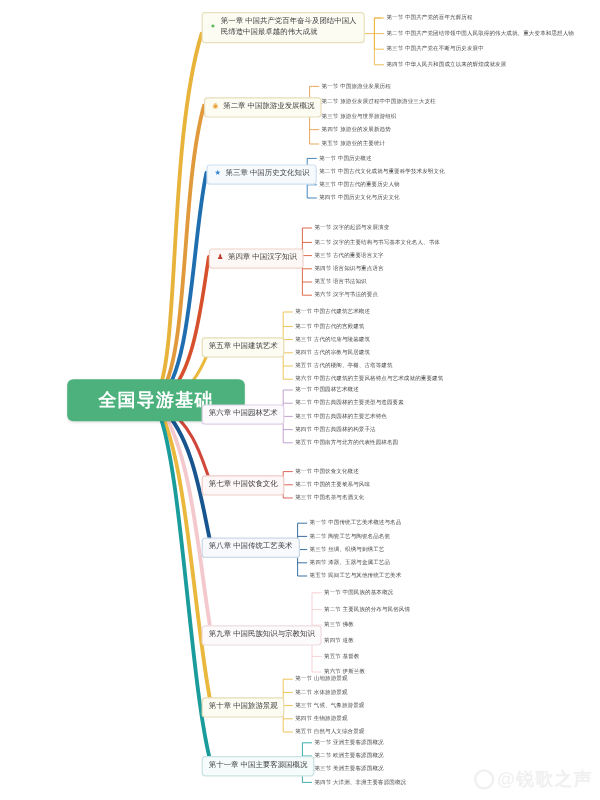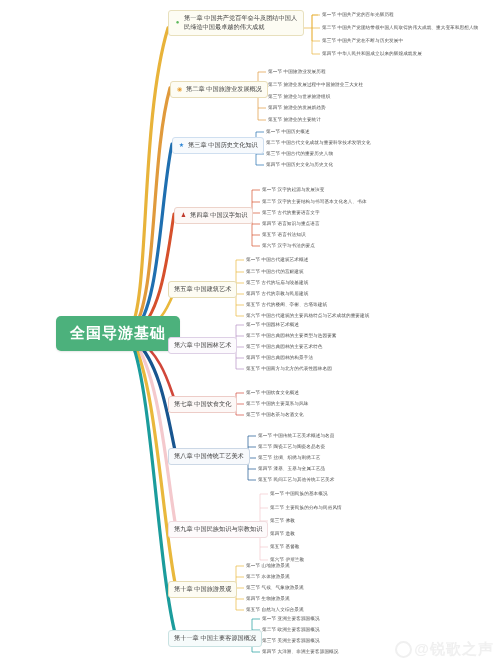--- a/index.html
+++ b/index.html
@@ -20,7 +20,7 @@
     font-size:15px;
     font-weight:bold;
     letter-spacing:1px;
-    padding:8px 14px;
+    padding:8px 26px;
     white-space:nowrap;
     box-shadow:0 1px 2px rgba(0,0,0,.10);
   }

